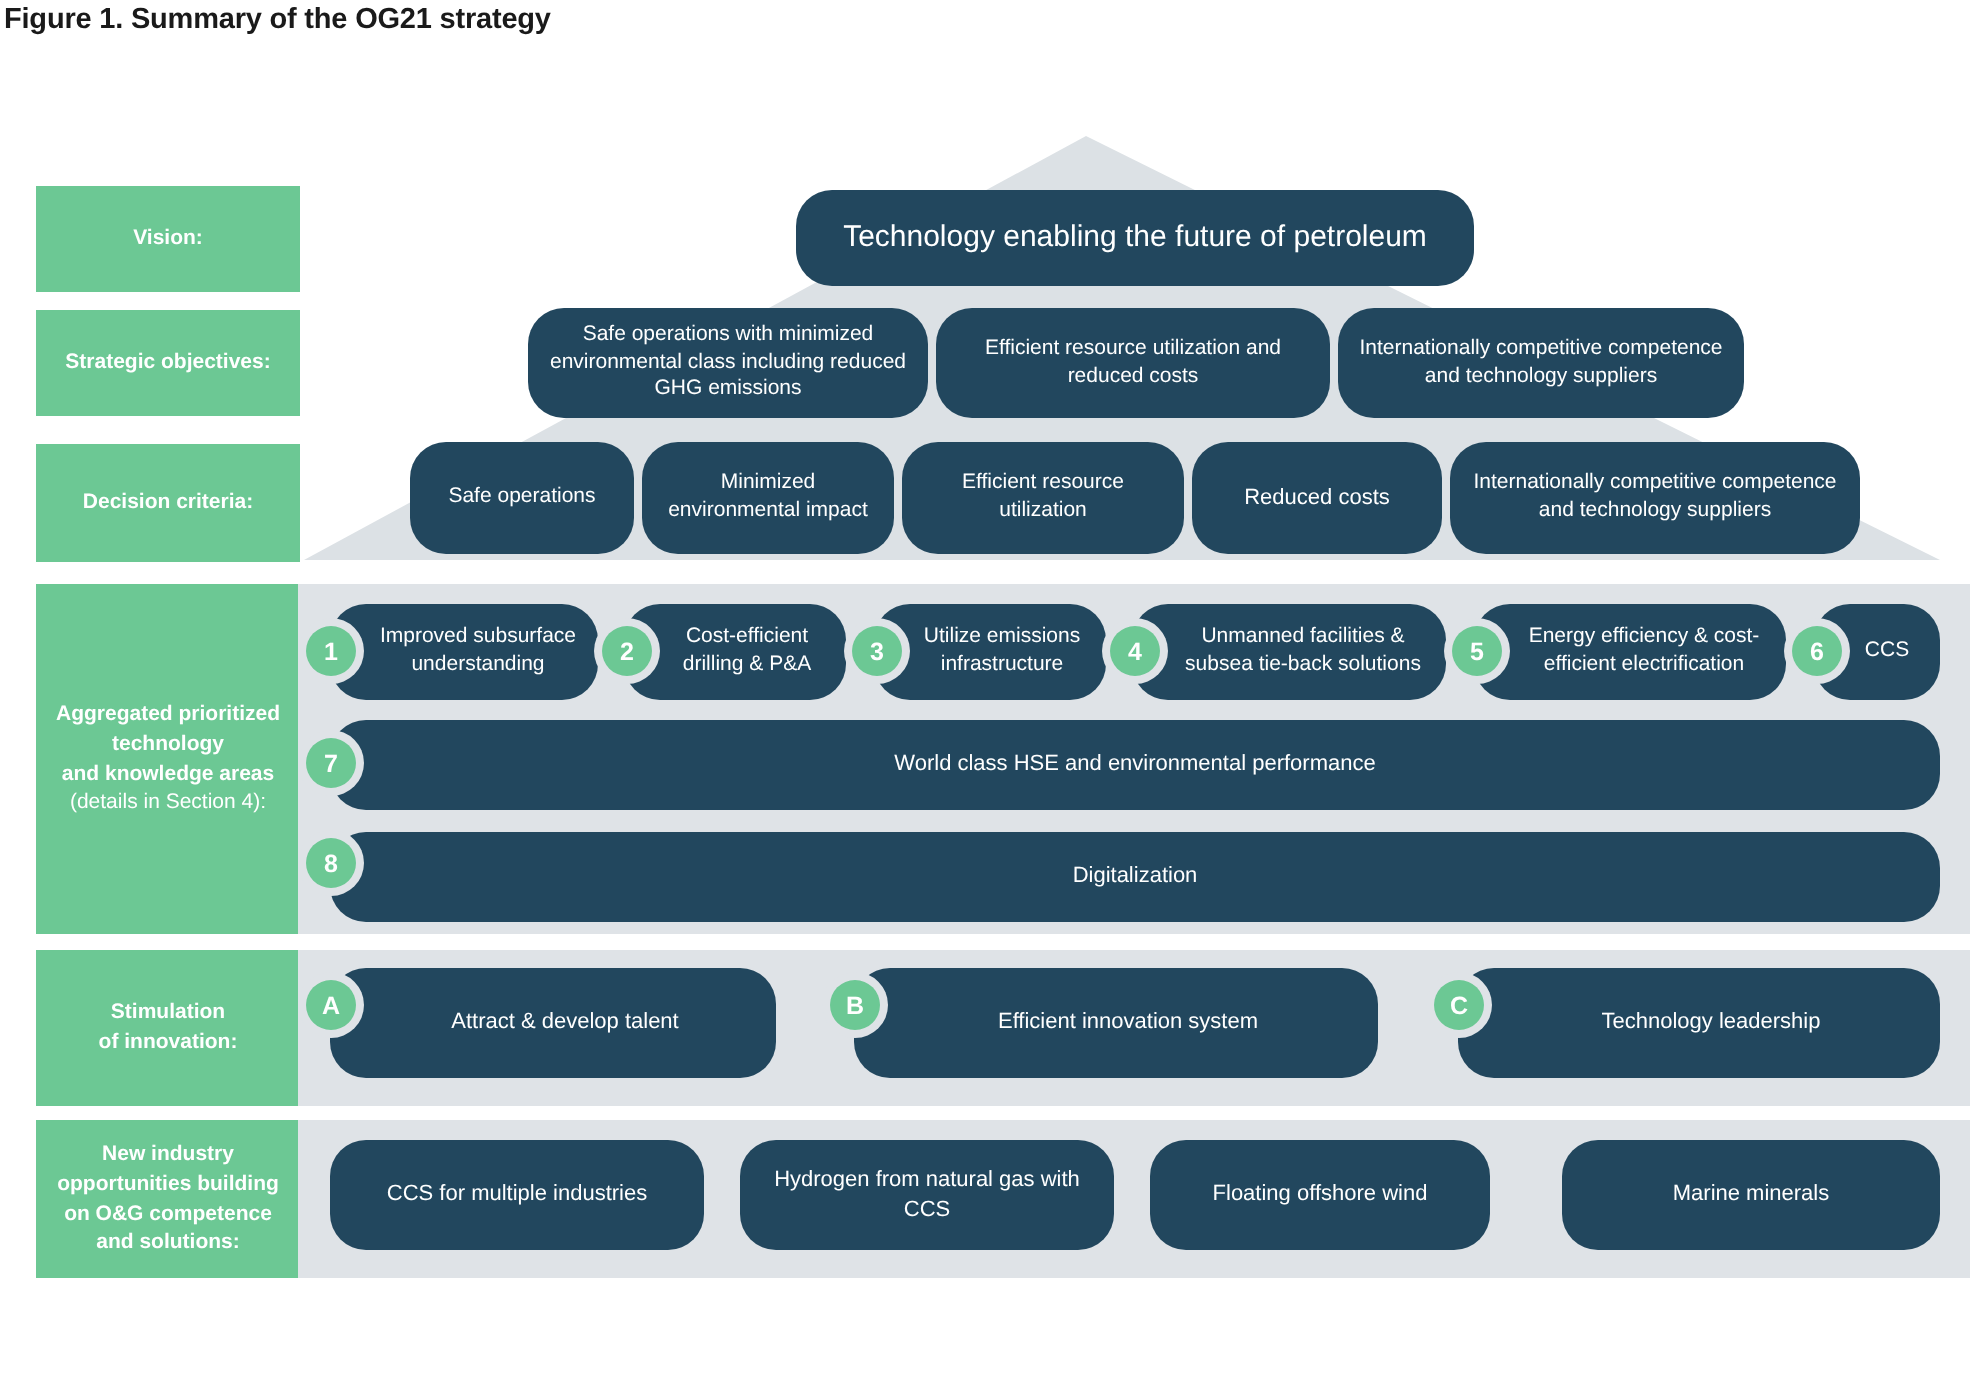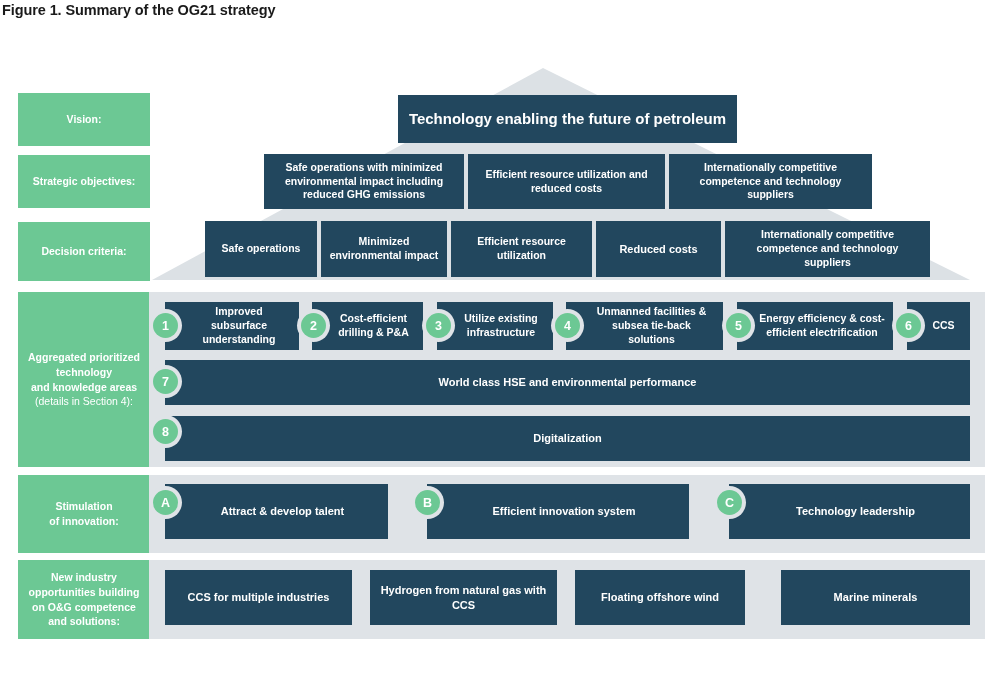--- a/index.html
+++ b/index.html
@@ -52,9 +52,10 @@
     display:flex;align-items:center;justify-content:center;
     text-align:center;
     box-sizing:border-box;
-    font-weight:bold;
+    font-weight:normal;
     line-height:1.32;
     padding:18px 8px;
+    border-radius:18px;
   }
 
   

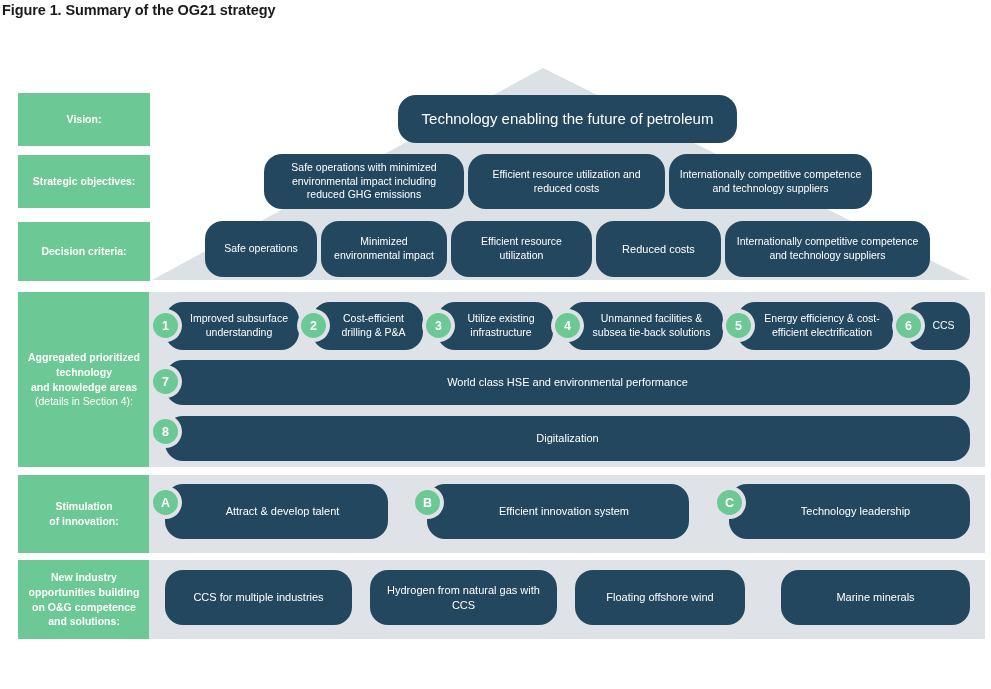--- a/index.html
+++ b/index.html
@@ -101,7 +101,7 @@
   </div>
 
   <div class="box" style="left:264px;top:154px;width:200px;height:55px;font-size:10.5px;">
-    <span>Safe operations with minimized environmental impact including reduced GHG emissions</span>
+    <span>Safe operations with minimized environmental class including reduced GHG emissions</span>
   </div>
   <div class="box" style="left:468px;top:154px;width:197px;height:55px;font-size:10.5px;">
     <span>Efficient resource utilization and reduced costs</span>

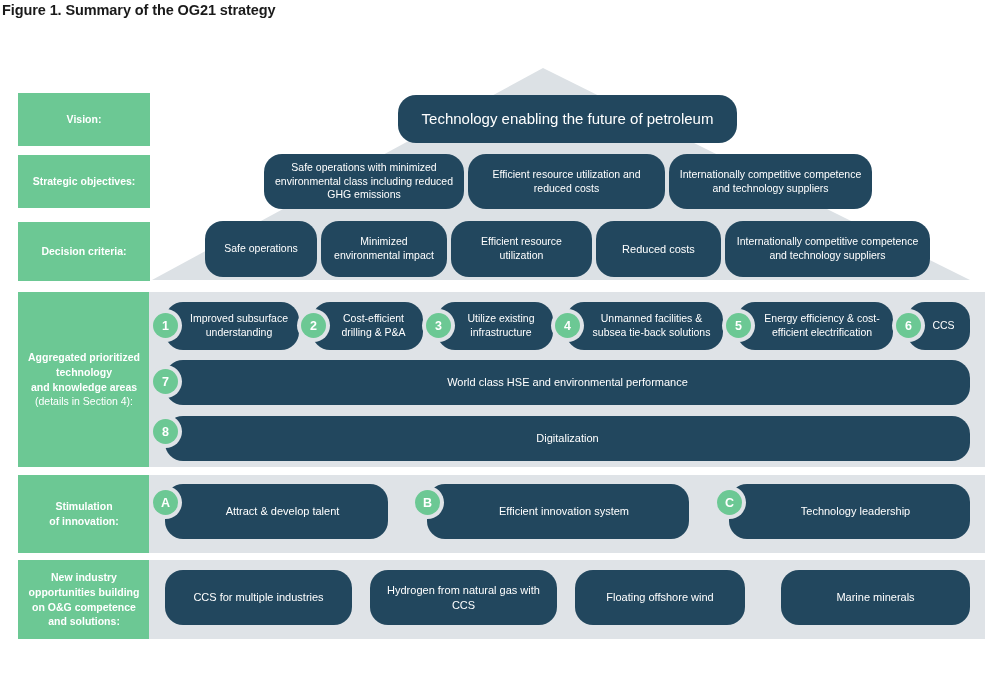--- a/index.html
+++ b/index.html
@@ -154,7 +154,7 @@
   </div>
 
   <div class="box" style="left:437px;top:302px;width:116px;height:48px;font-size:10.5px;padding-left:20px;">
-    <span>Utilize existing infrastructure</span>
+    <span>Utilize emissions infrastructure</span>
   </div>
   <div class="badge" style="left:426px;top:313px;">
     <span>3</span>

